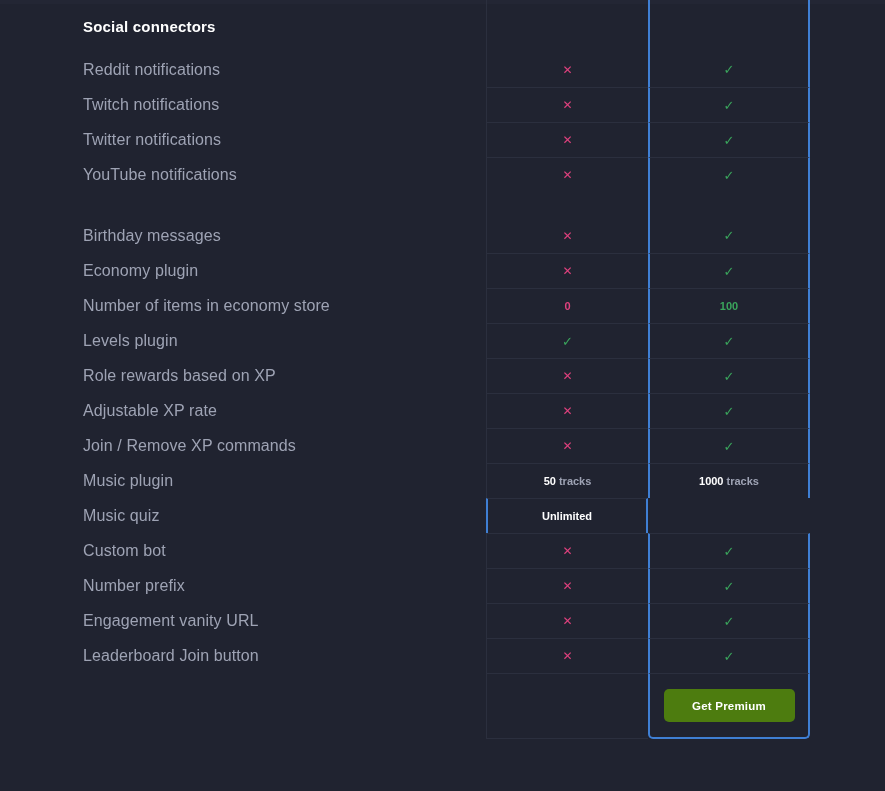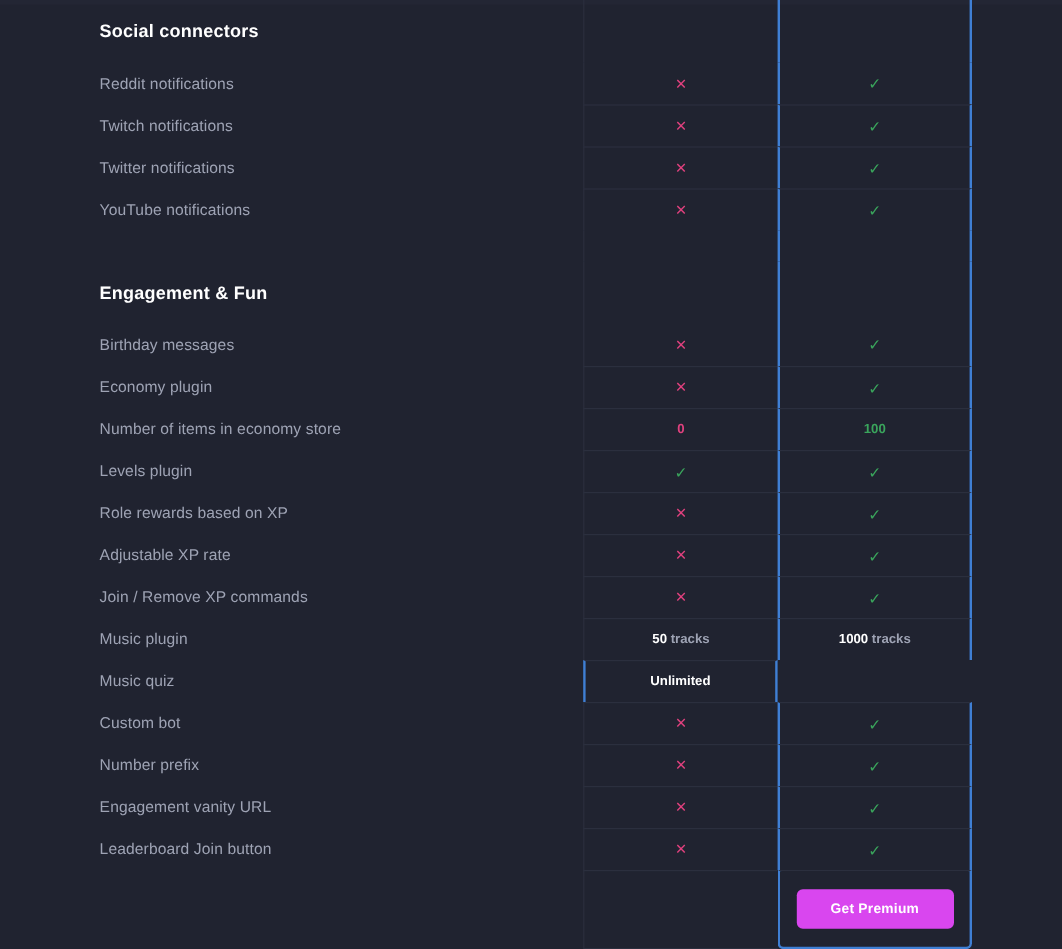--- a/index.html
+++ b/index.html
@@ -42,7 +42,7 @@
     width:486px;
     padding-left:83px;
     color:#9ea3b4;
-    font-size:13px;
+    font-size:16px;
     letter-spacing:.1px;
     height:35px;
     display:flex; align-items:center;

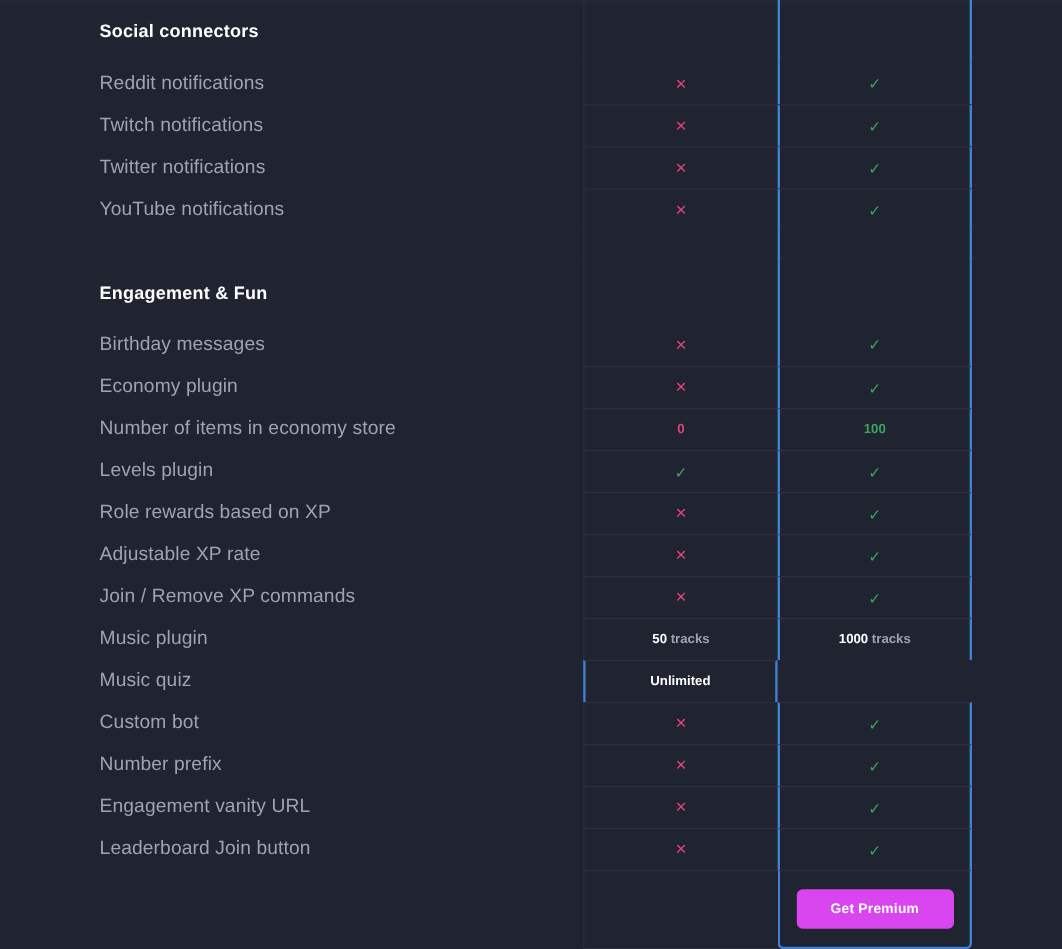--- a/index.html
+++ b/index.html
@@ -195,15 +195,6 @@
           <span></span>
         </div>
       </div>
-      <div class="row head-row">
-        <div class="feature">Engagement &amp; Fun</div>
-        <div class="cell cell-free">
-          <span></span>
-        </div>
-        <div class="cell cell-prem">
-          <span></span>
-        </div>
-      </div>
       <div class="row">
         <div class="feature">Birthday messages</div>
         <div class="cell cell-free">

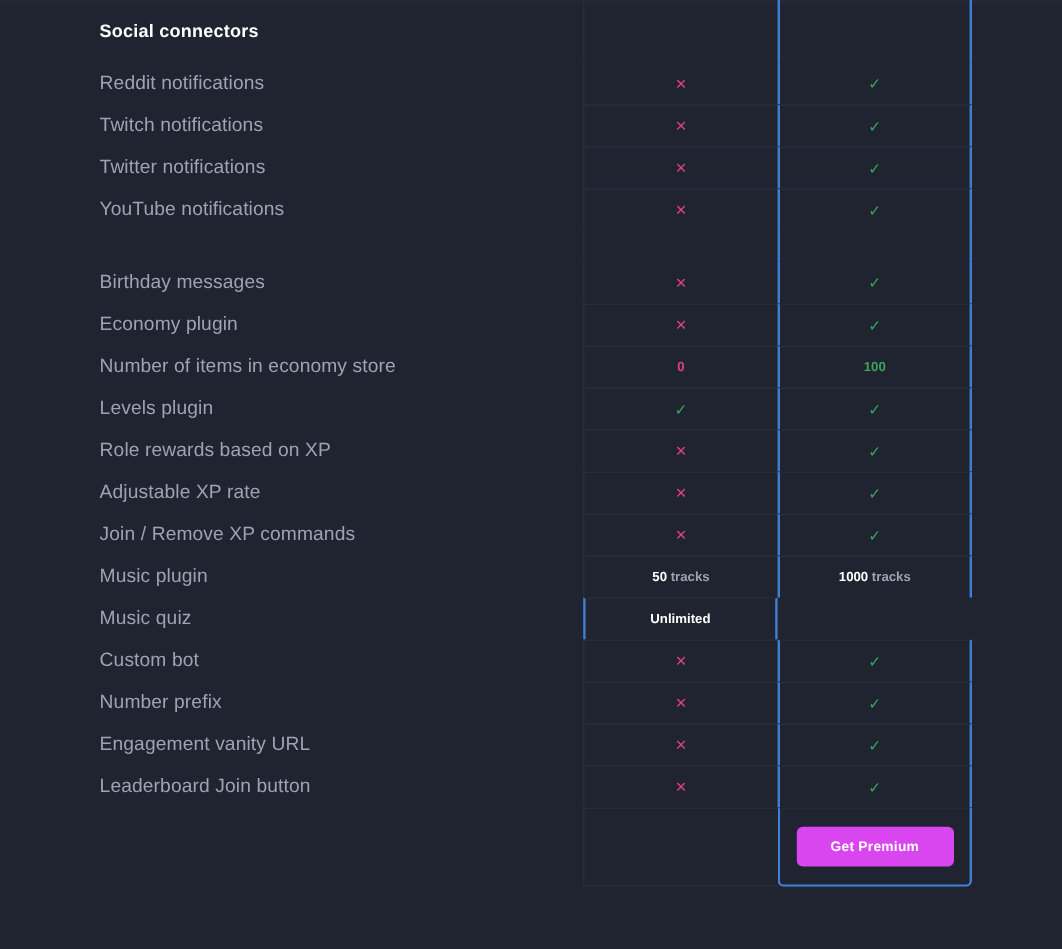--- a/index.html
+++ b/index.html
@@ -121,7 +121,7 @@
   .cta{
     width:131px;
     height:33px;
-    background:#d946ef;
+    background:#4d7c0f;
     border:none;
     border-radius:5px;
     color:#ffffff;

